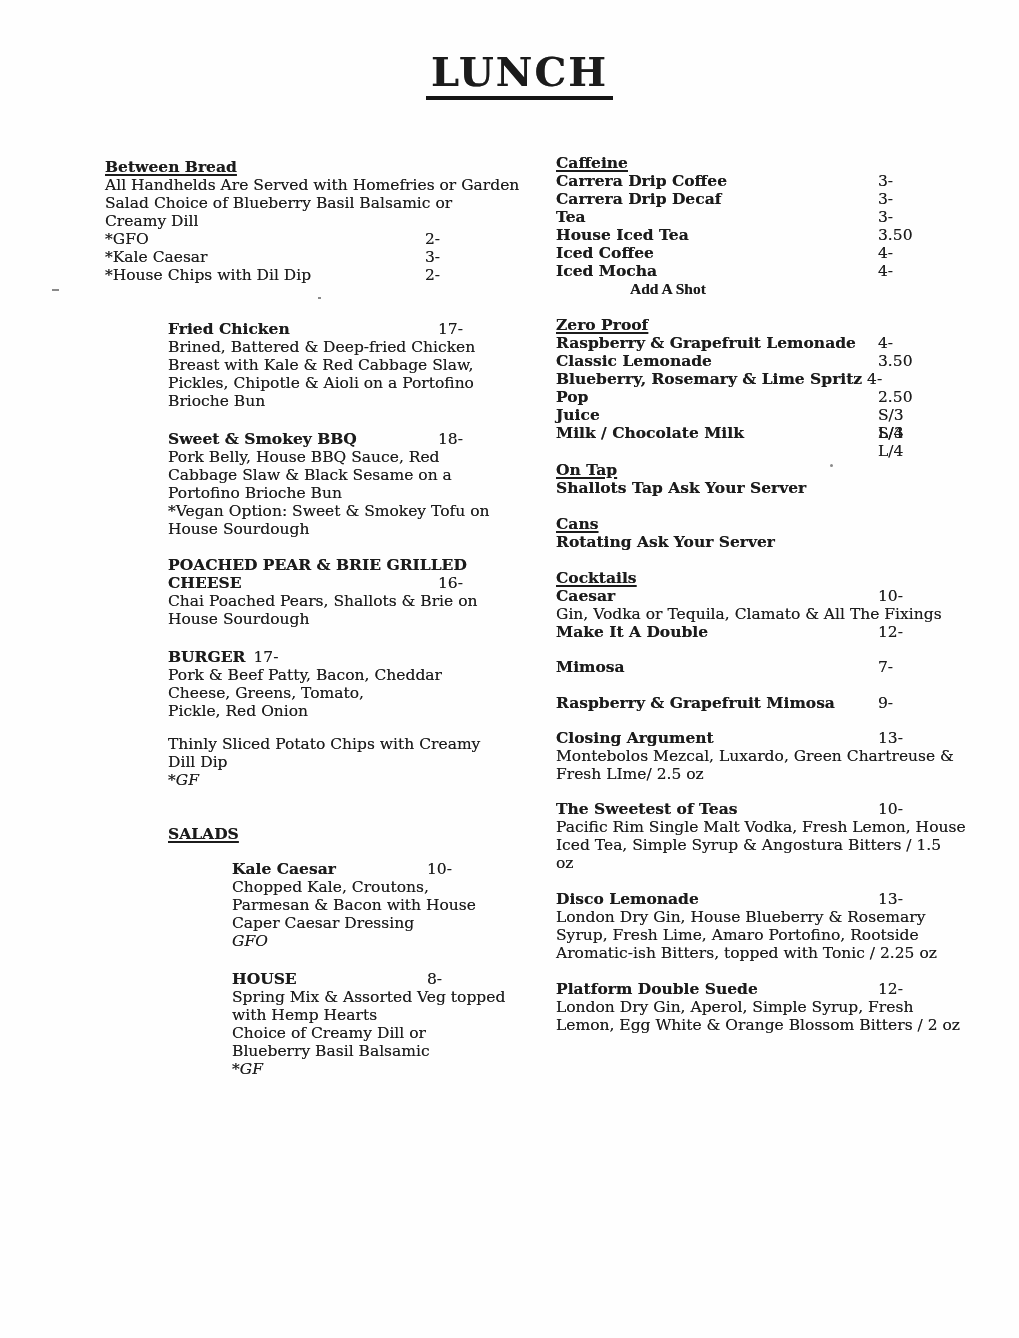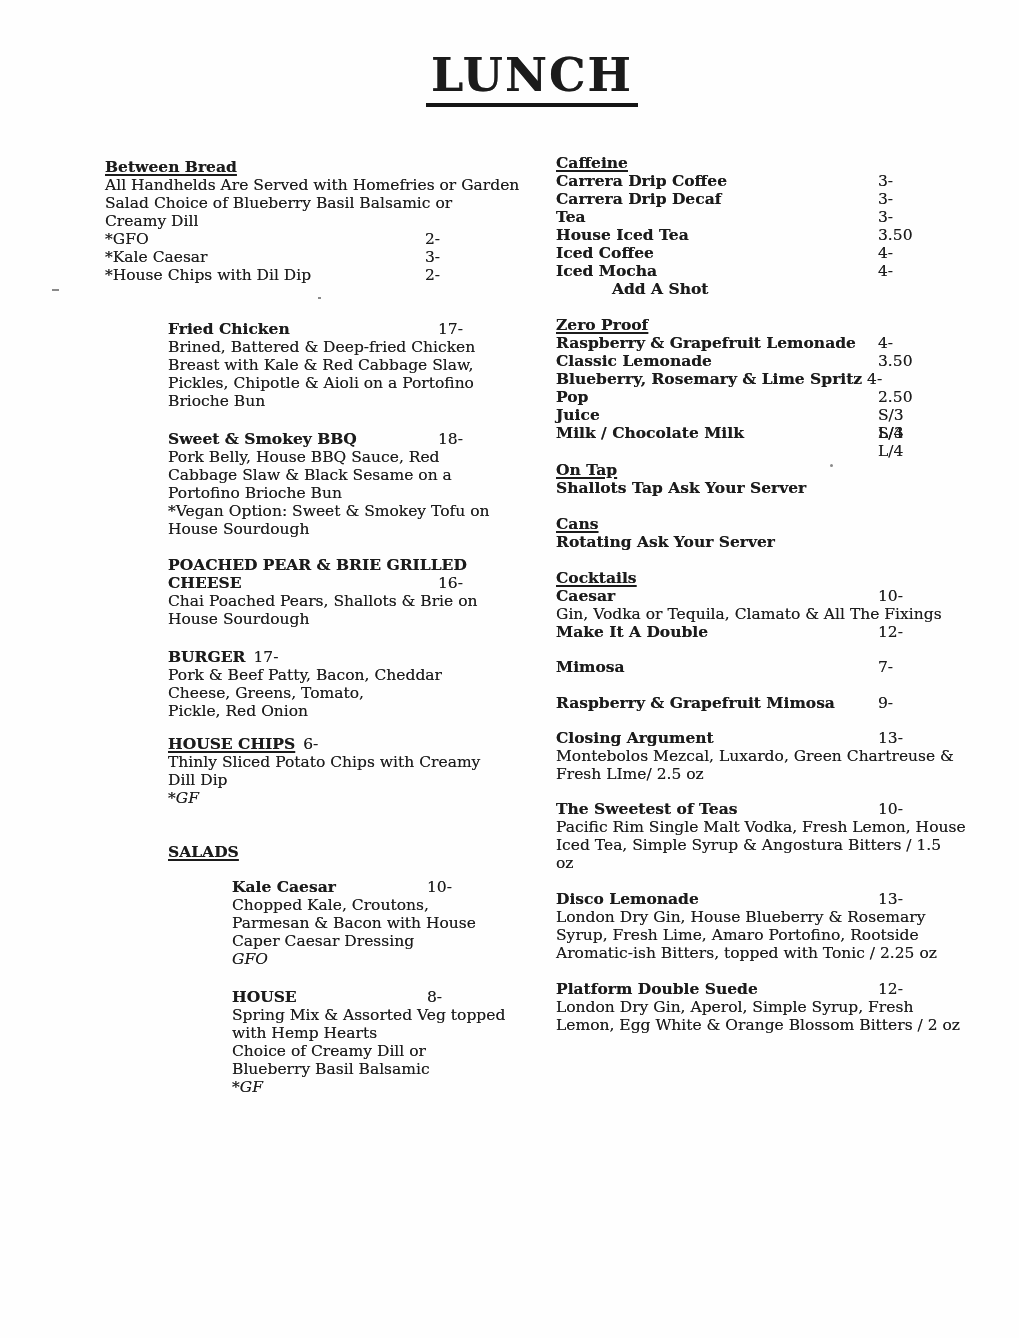--- a/index.html
+++ b/index.html
@@ -15,7 +15,7 @@
   }
   .title {
     position:absolute; left:426px; top:48px;
-    font-size:46px; font-weight:bold; letter-spacing:2px;
+    font-size:40px; font-weight:bold; letter-spacing:2px;
     border-bottom:4px solid #151515; padding:0 5px 1px 5px;
   }
   .col { position:absolute; font-size:15.5px; line-height:18px; }

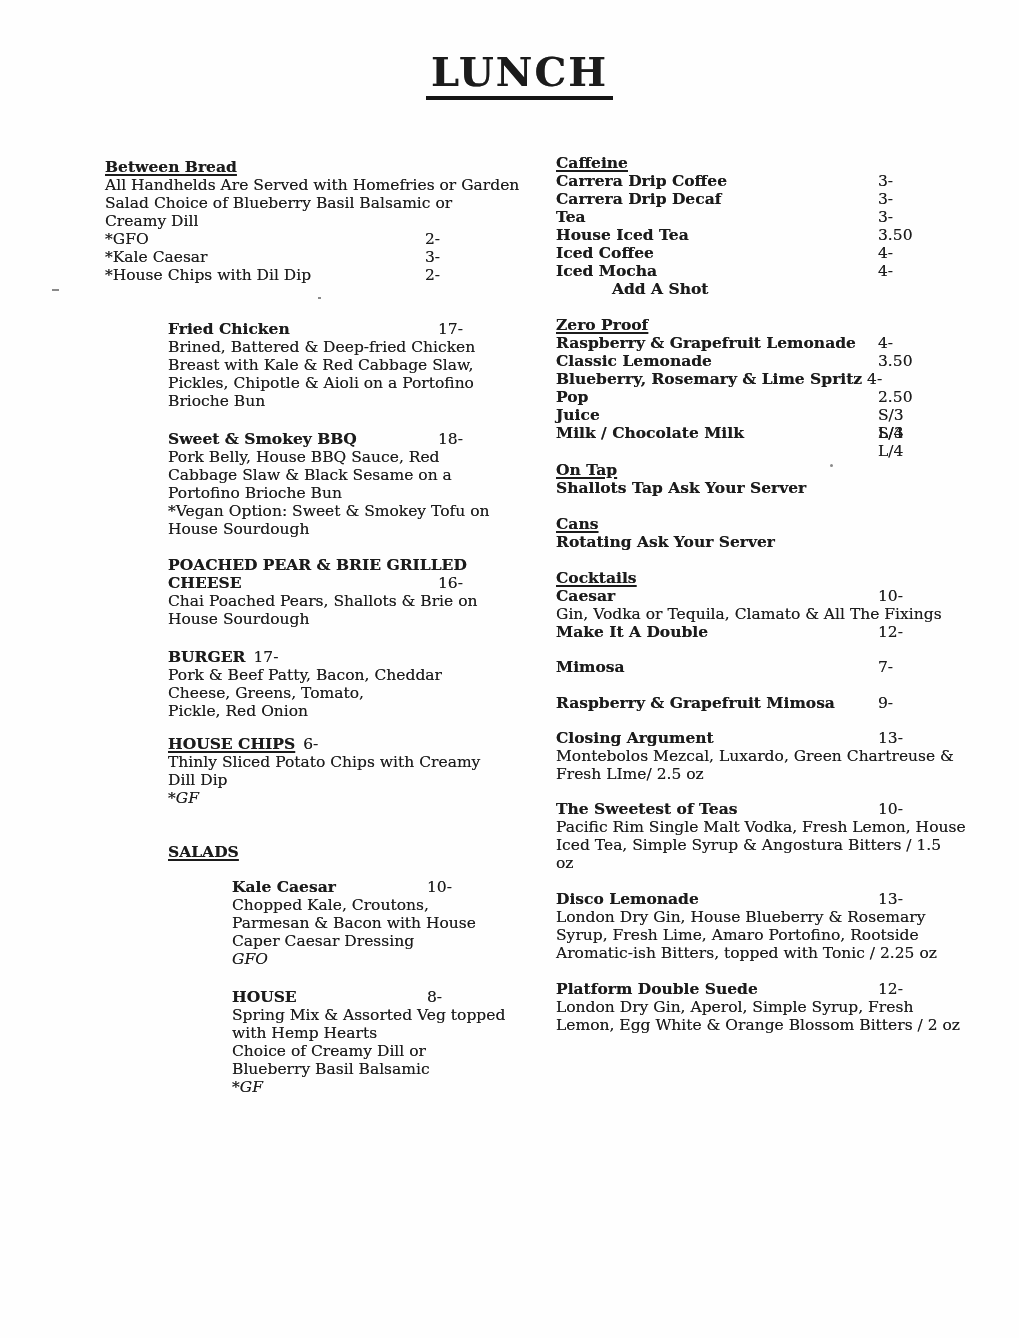--- a/index.html
+++ b/index.html
@@ -34,7 +34,7 @@
   .u { text-decoration:underline; text-decoration-thickness:2px; text-underline-offset:2px; }
   .indent1 { margin-left:63px; }   
   .indent2 { margin-left:64px; }   
-  .addon { margin-left:56px; font-weight:bold; }
+  .addon { margin-left:74px; font-weight:bold;font-family:Liberation Serif, serif; }
   .inline-price { margin-left:8px; font-weight:normal; }.g15{height:15px}.g17{height:17px}.g18{height:18px}
   .g19{height:19px}.g20{height:20px}.g36{height:36px}
   .artifact { position:absolute; background:#8a8a8a; }

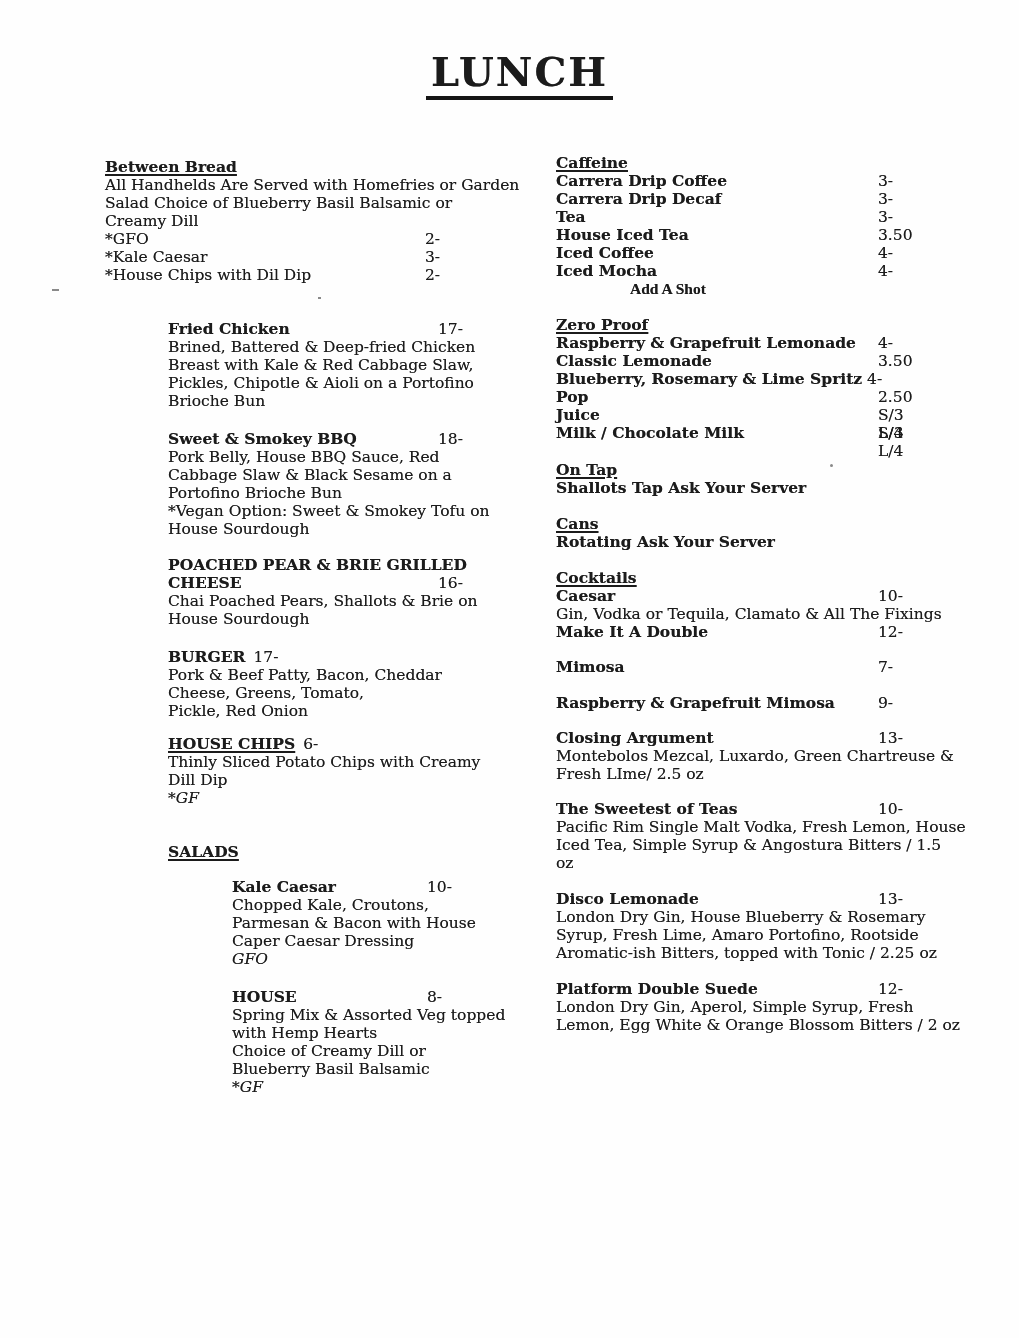--- a/index.html
+++ b/index.html
@@ -129,9 +129,6 @@
       <div class="g15"></div>
 
       <div>
-        <div class="line">
-          <span class="b u">HOUSE CHIPS</span><span class="inline-price">6-</span>
-        </div>
         <div class="line">Thinly Sliced Potato Chips with Creamy</div>
         <div class="line">Dill Dip</div>
         <div class="line i">*GF</div>

